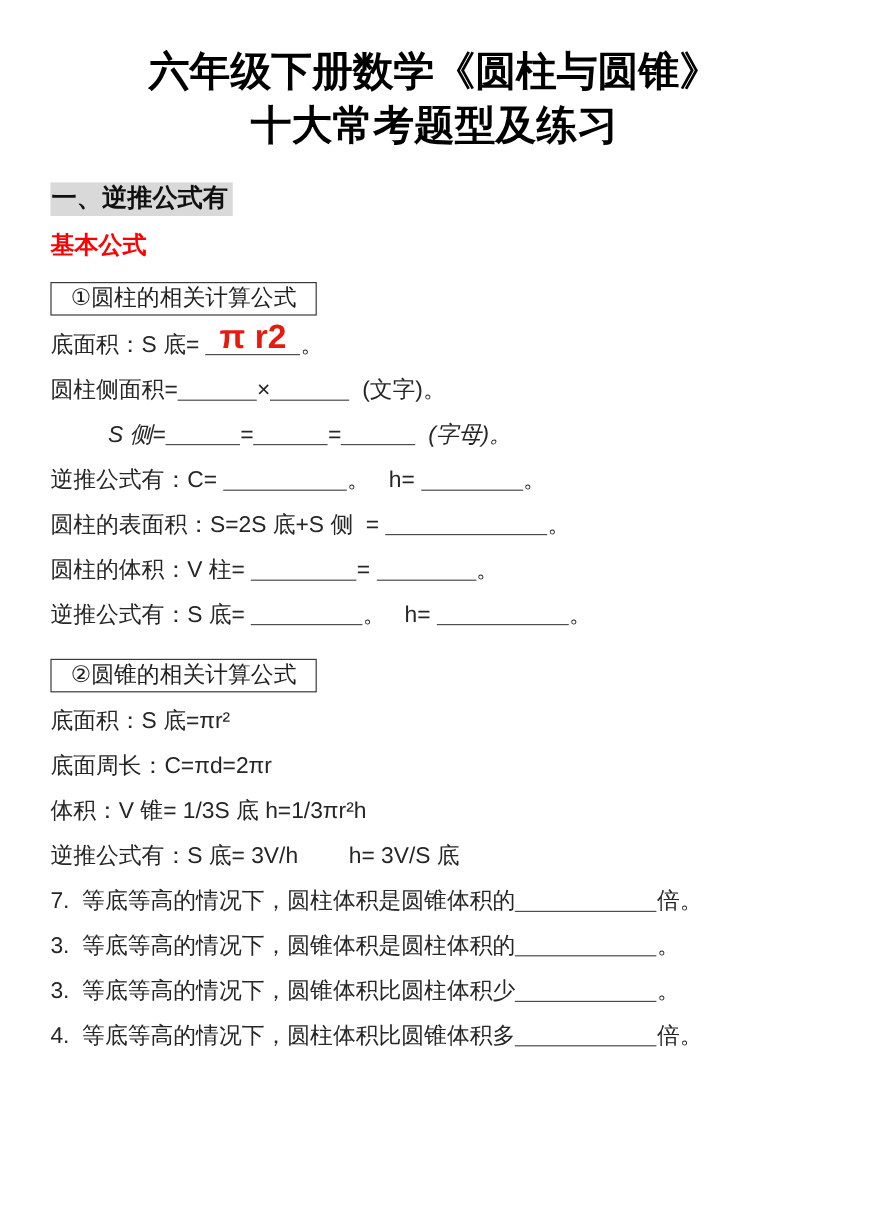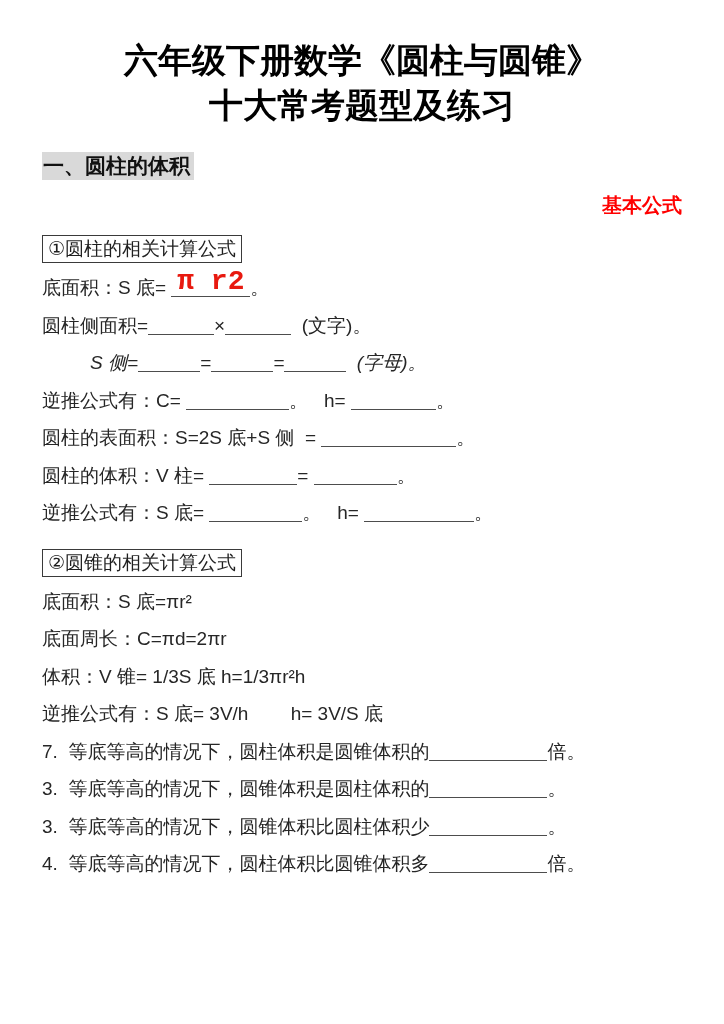--- a/index.html
+++ b/index.html
@@ -67,7 +67,7 @@
   </h1>
 
   <div class="section-heading-row">
-    <span class="section-heading">一、圆柱的体积</span>
+    <span class="section-heading">一、逆推公式有</span>
   </div>
 
   <div class="subheading">基本公式</div>

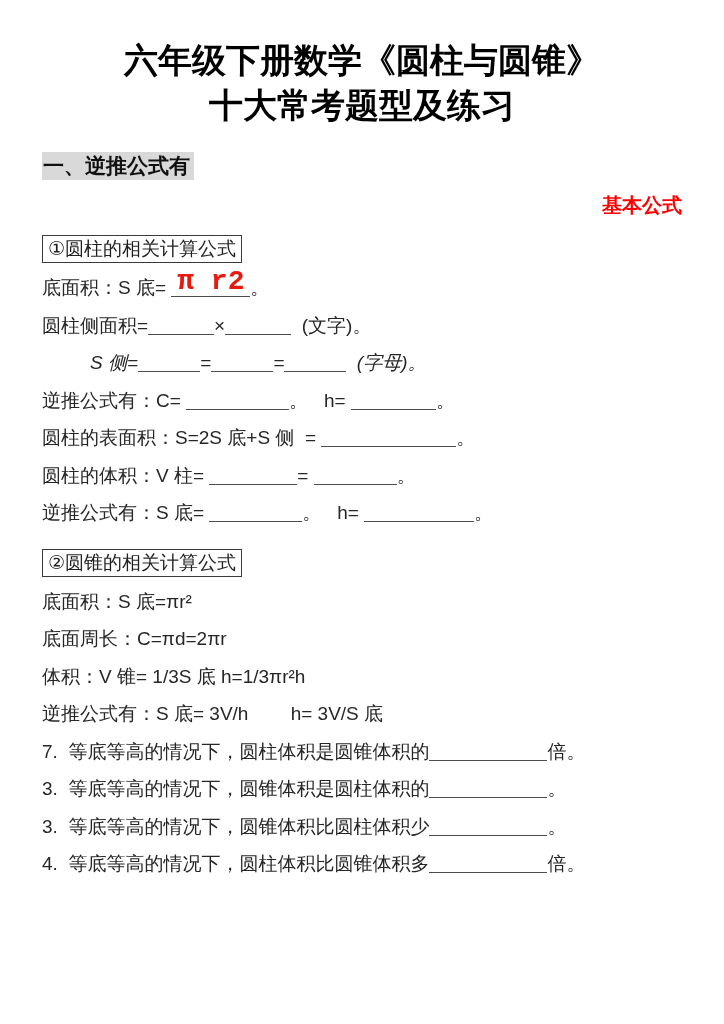--- a/index.html
+++ b/index.html
@@ -32,7 +32,6 @@
   .subheading{
     color:var(--red);font-weight:bold;font-size:20px;line-height:23px;
     margin:0 0 9px 0;
-    text-align:right;
   }
   .block{margin:0;}
   .box-label-row{margin:0 0 14px 0;padding-top:9px;}

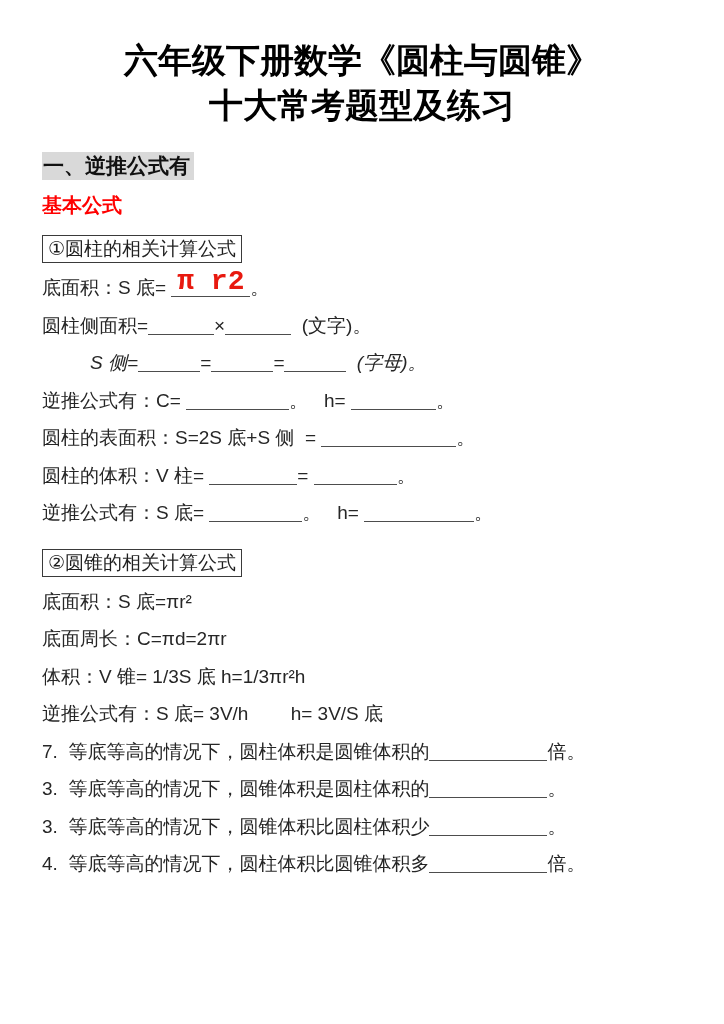--- a/index.html
+++ b/index.html
@@ -37,7 +37,7 @@
   .box-label-row{margin:0 0 14px 0;padding-top:9px;}
   .box-label{
     display:inline-block;border:1.5px solid var(--border);
-    font-size:19px;line-height:22px;padding:2px 5px;color:#1f1f1f;
+    font-size:19px;line-height:22px;padding:2px 16px;color:#1f1f1f;
   }
   .line{
     margin:0 0 15px 0;font-size:19px;line-height:22.5px;

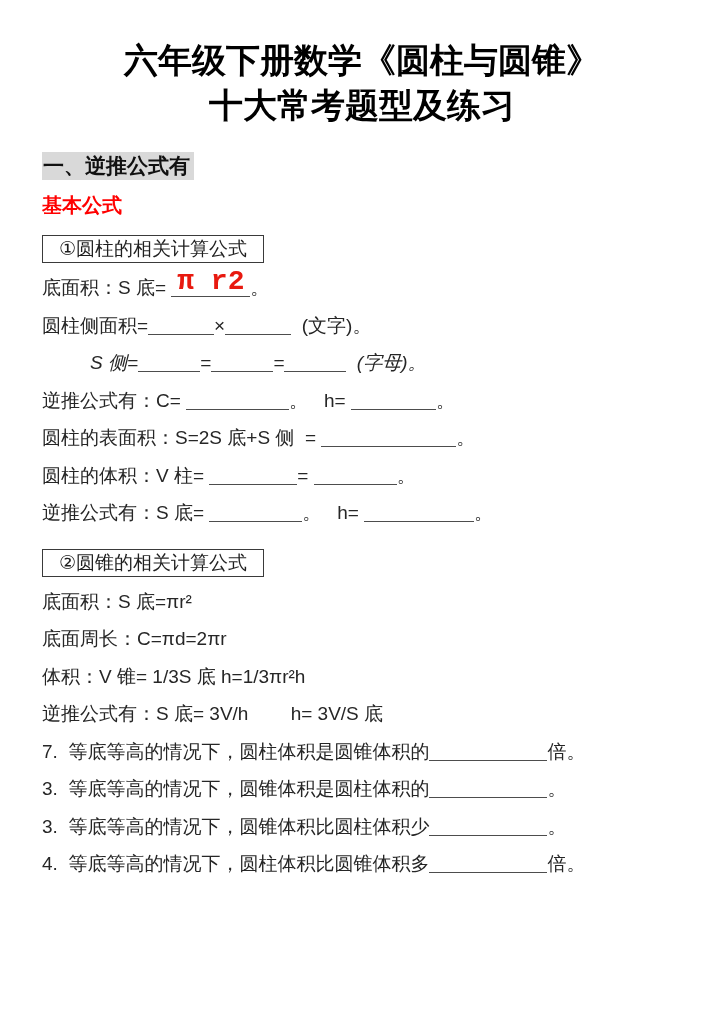--- a/index.html
+++ b/index.html
@@ -53,7 +53,7 @@
     position:absolute;left:50%;transform:translateX(-50%);
     bottom:0px;color:var(--ann-red);
     font-size:28px;font-weight:bold;line-height:1;
-    white-space:nowrap;font-family:Liberation Mono, monospace;
+    white-space:nowrap;font-family:Liberation Sans, sans-serif;
   }
 </style>
 </head>

